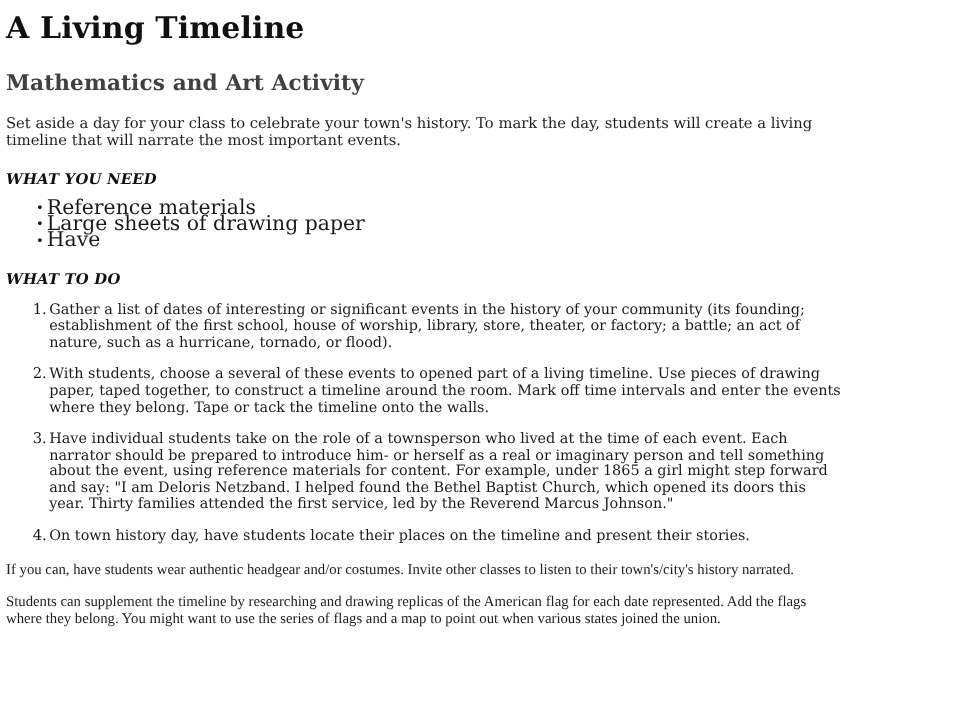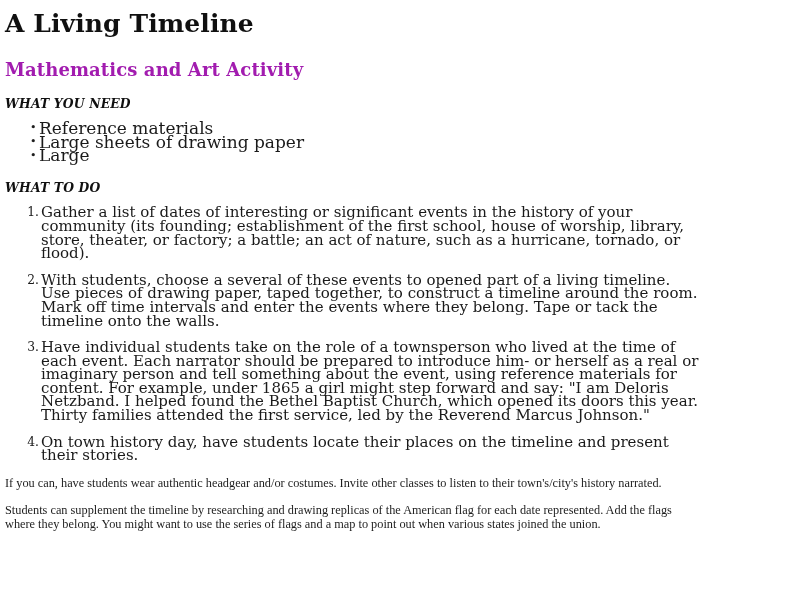--- a/index.html
+++ b/index.html
@@ -39,7 +39,7 @@
     line-height: 1.1;
     margin: 22px 0 0 0;
     letter-spacing: 0.1px;
-    color: #a21caf;
+    color: #404040;
   }
 
   p.intro,

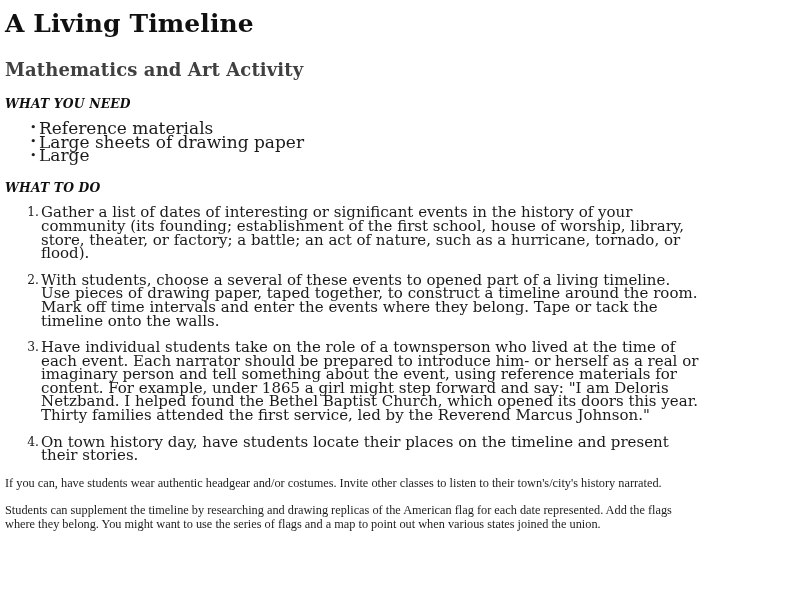--- a/index.html
+++ b/index.html
@@ -127,6 +127,7 @@
 
   <h2 class="doc-subtitle">Mathematics and Art Activity</h2>
 
+  <p class="intro">Set aside a day for your class to celebrate your town's history. To mark the day, students will create a living timeline that will narrate the most important events.</p>
 
   <h3 class="section-head">WHAT YOU NEED</h3>
 

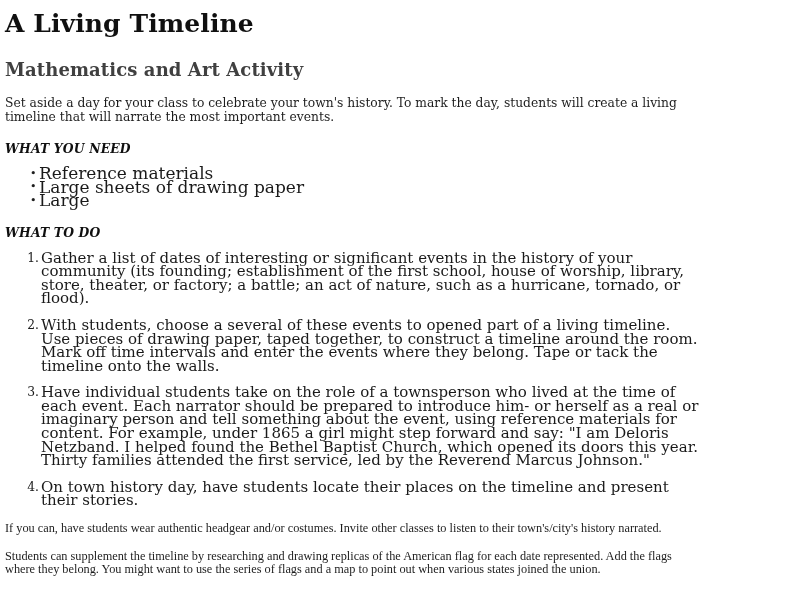--- a/index.html
+++ b/index.html
@@ -134,7 +134,7 @@
   <ul class="needs-list">
     <li>Reference materials</li>
     <li>Large sheets of drawing paper</li>
-    <li>Large</li>
+    <li>Have</li>
   </ul>
 
   <h3 class="section-head">WHAT TO DO</h3>

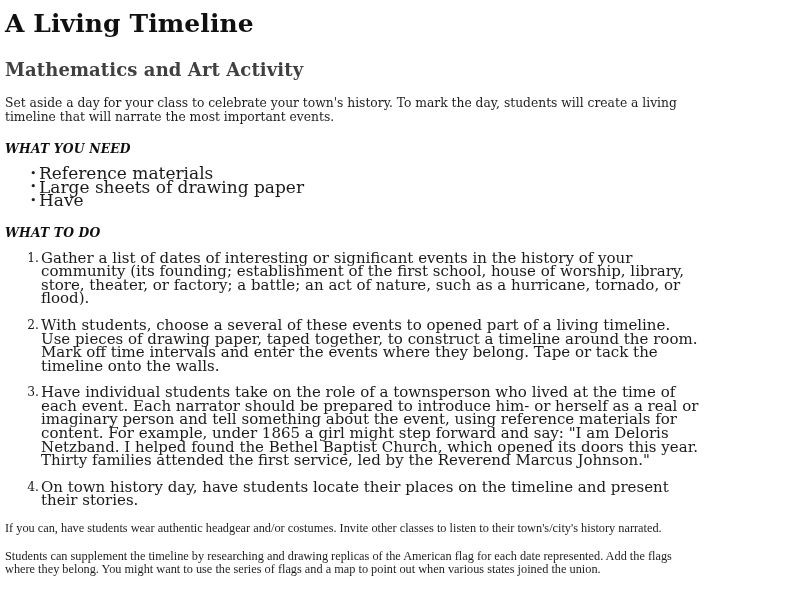--- a/index.html
+++ b/index.html
@@ -98,7 +98,7 @@
     counter-reset: todo;
   }
   ol.todo-list > li {
-    font-size: 15px;
+    font-size: 12px;
     line-height: 13.6px;
     position: relative;
     margin: 0 0 13px 0;

